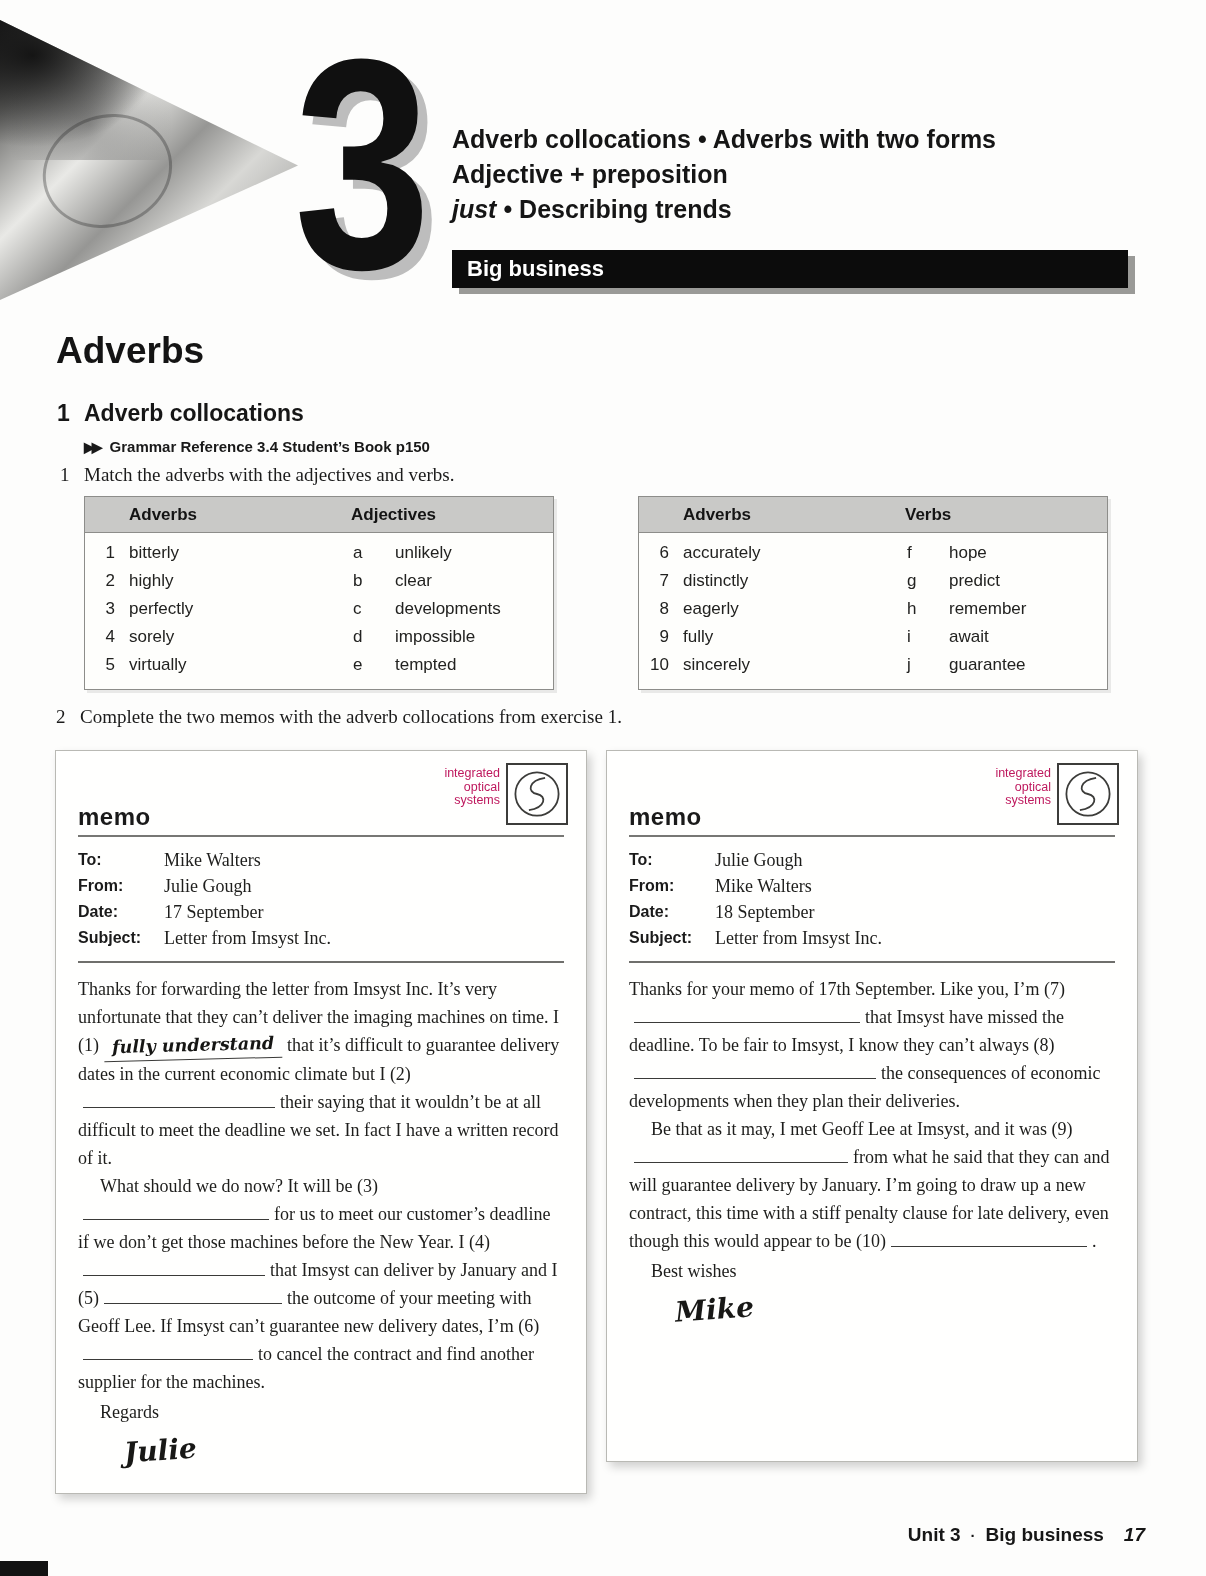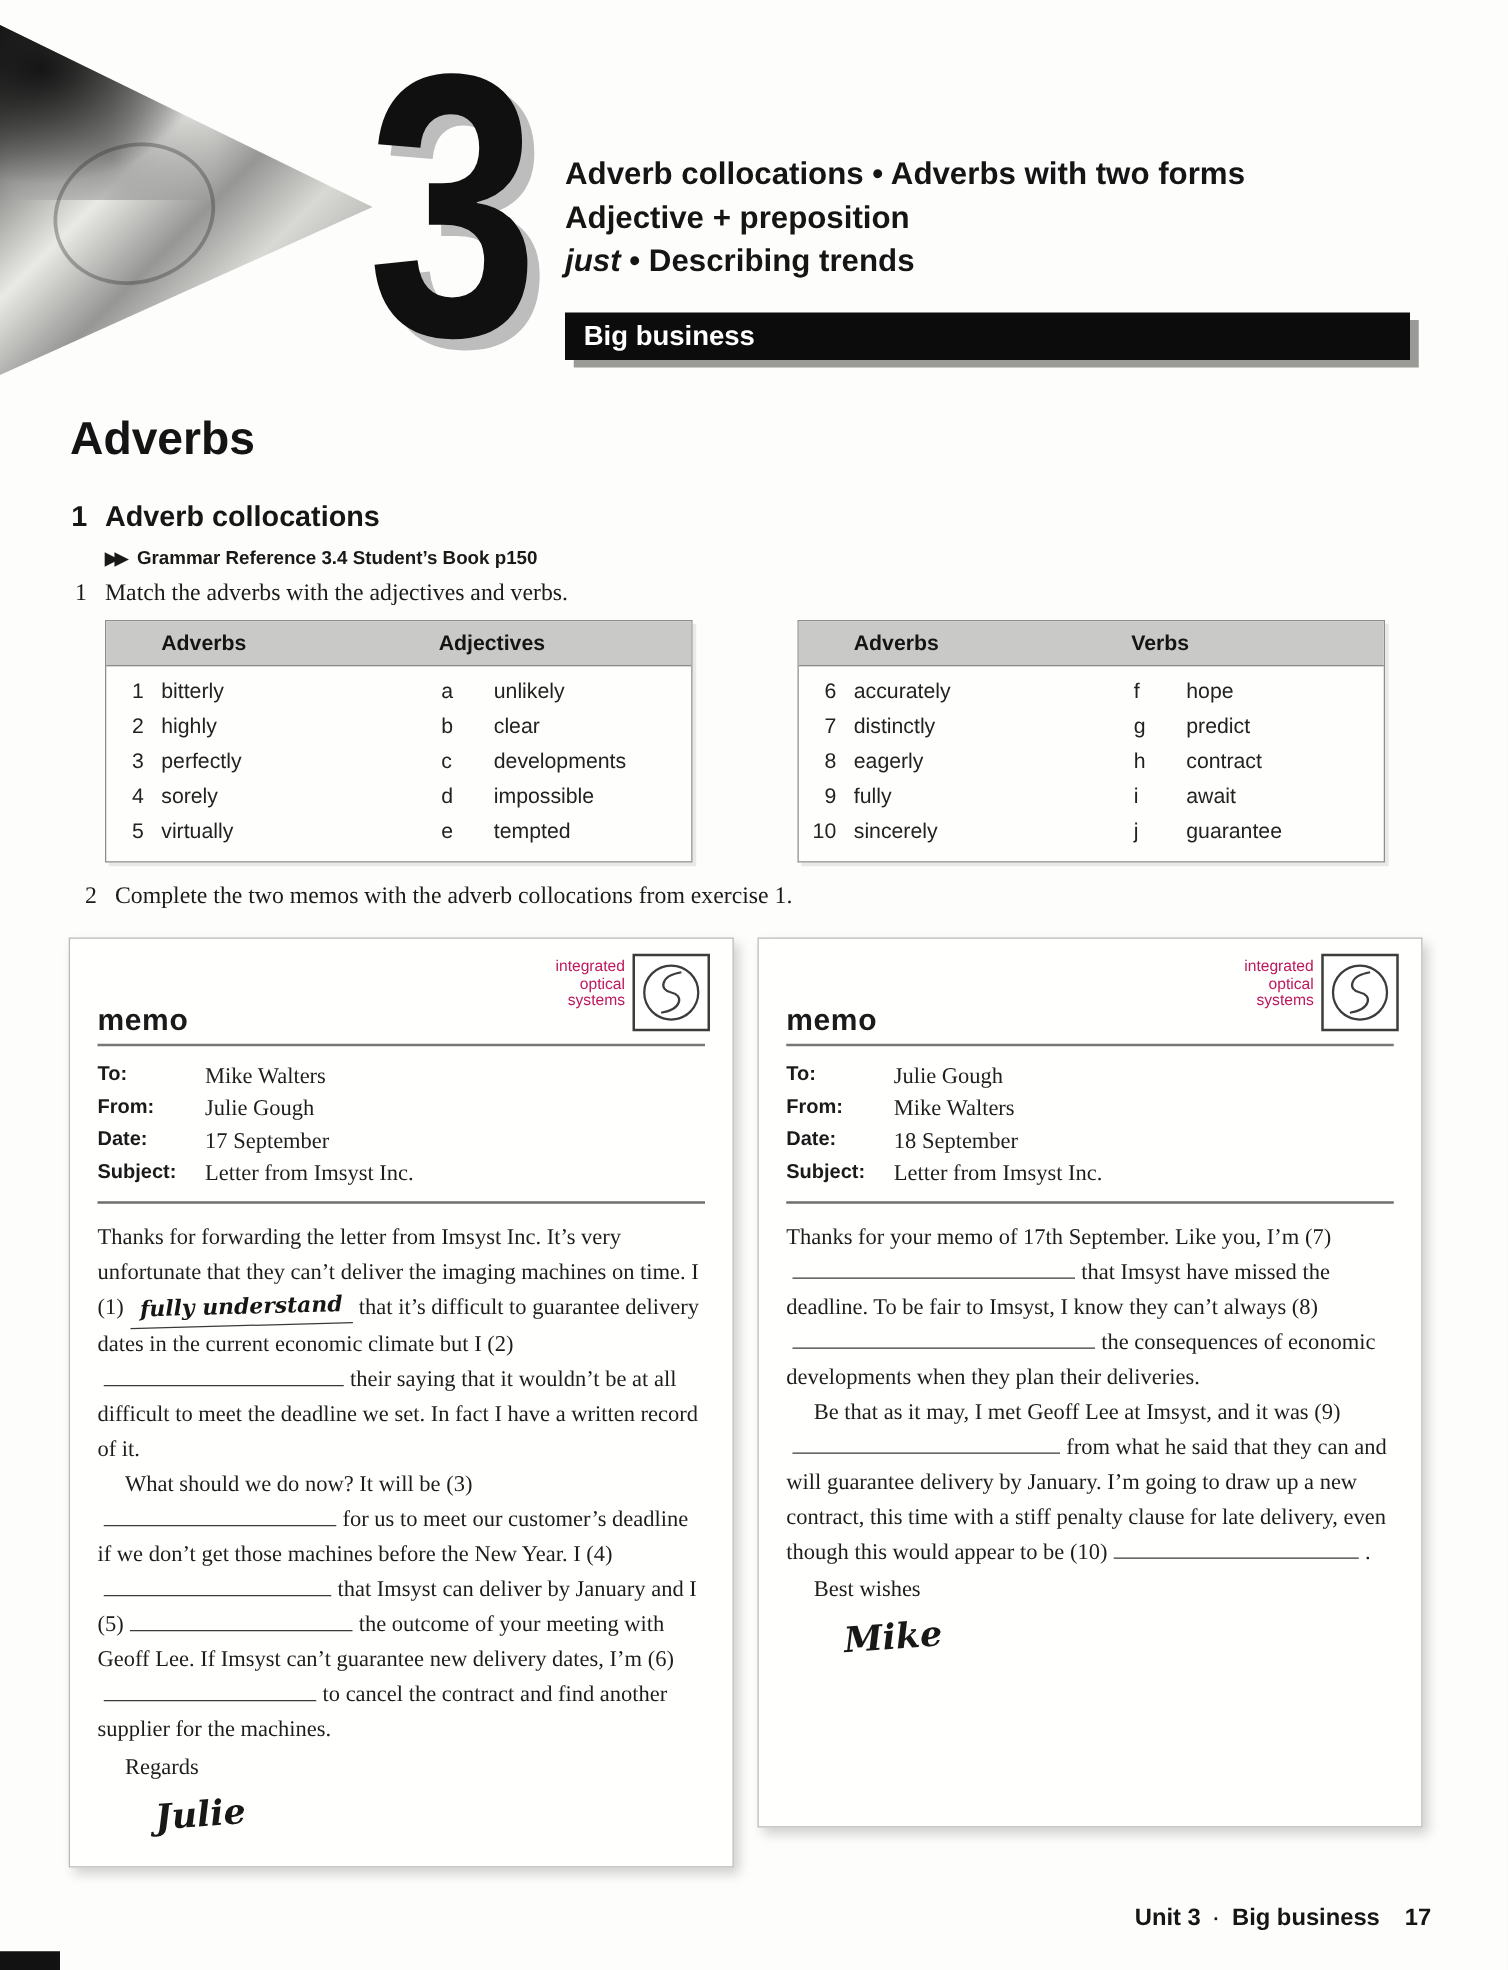--- a/index.html
+++ b/index.html
@@ -228,7 +228,7 @@
         <span class="mt-num">8</span>
         <span class="mt-word">eagerly</span>
         <span class="mt-letter">h</span>
-        <span class="mt-word">contract</span>
+        <span class="mt-word">remember</span>
       </div>
     <div class="mt-row">
         <span class="mt-num">9</span>

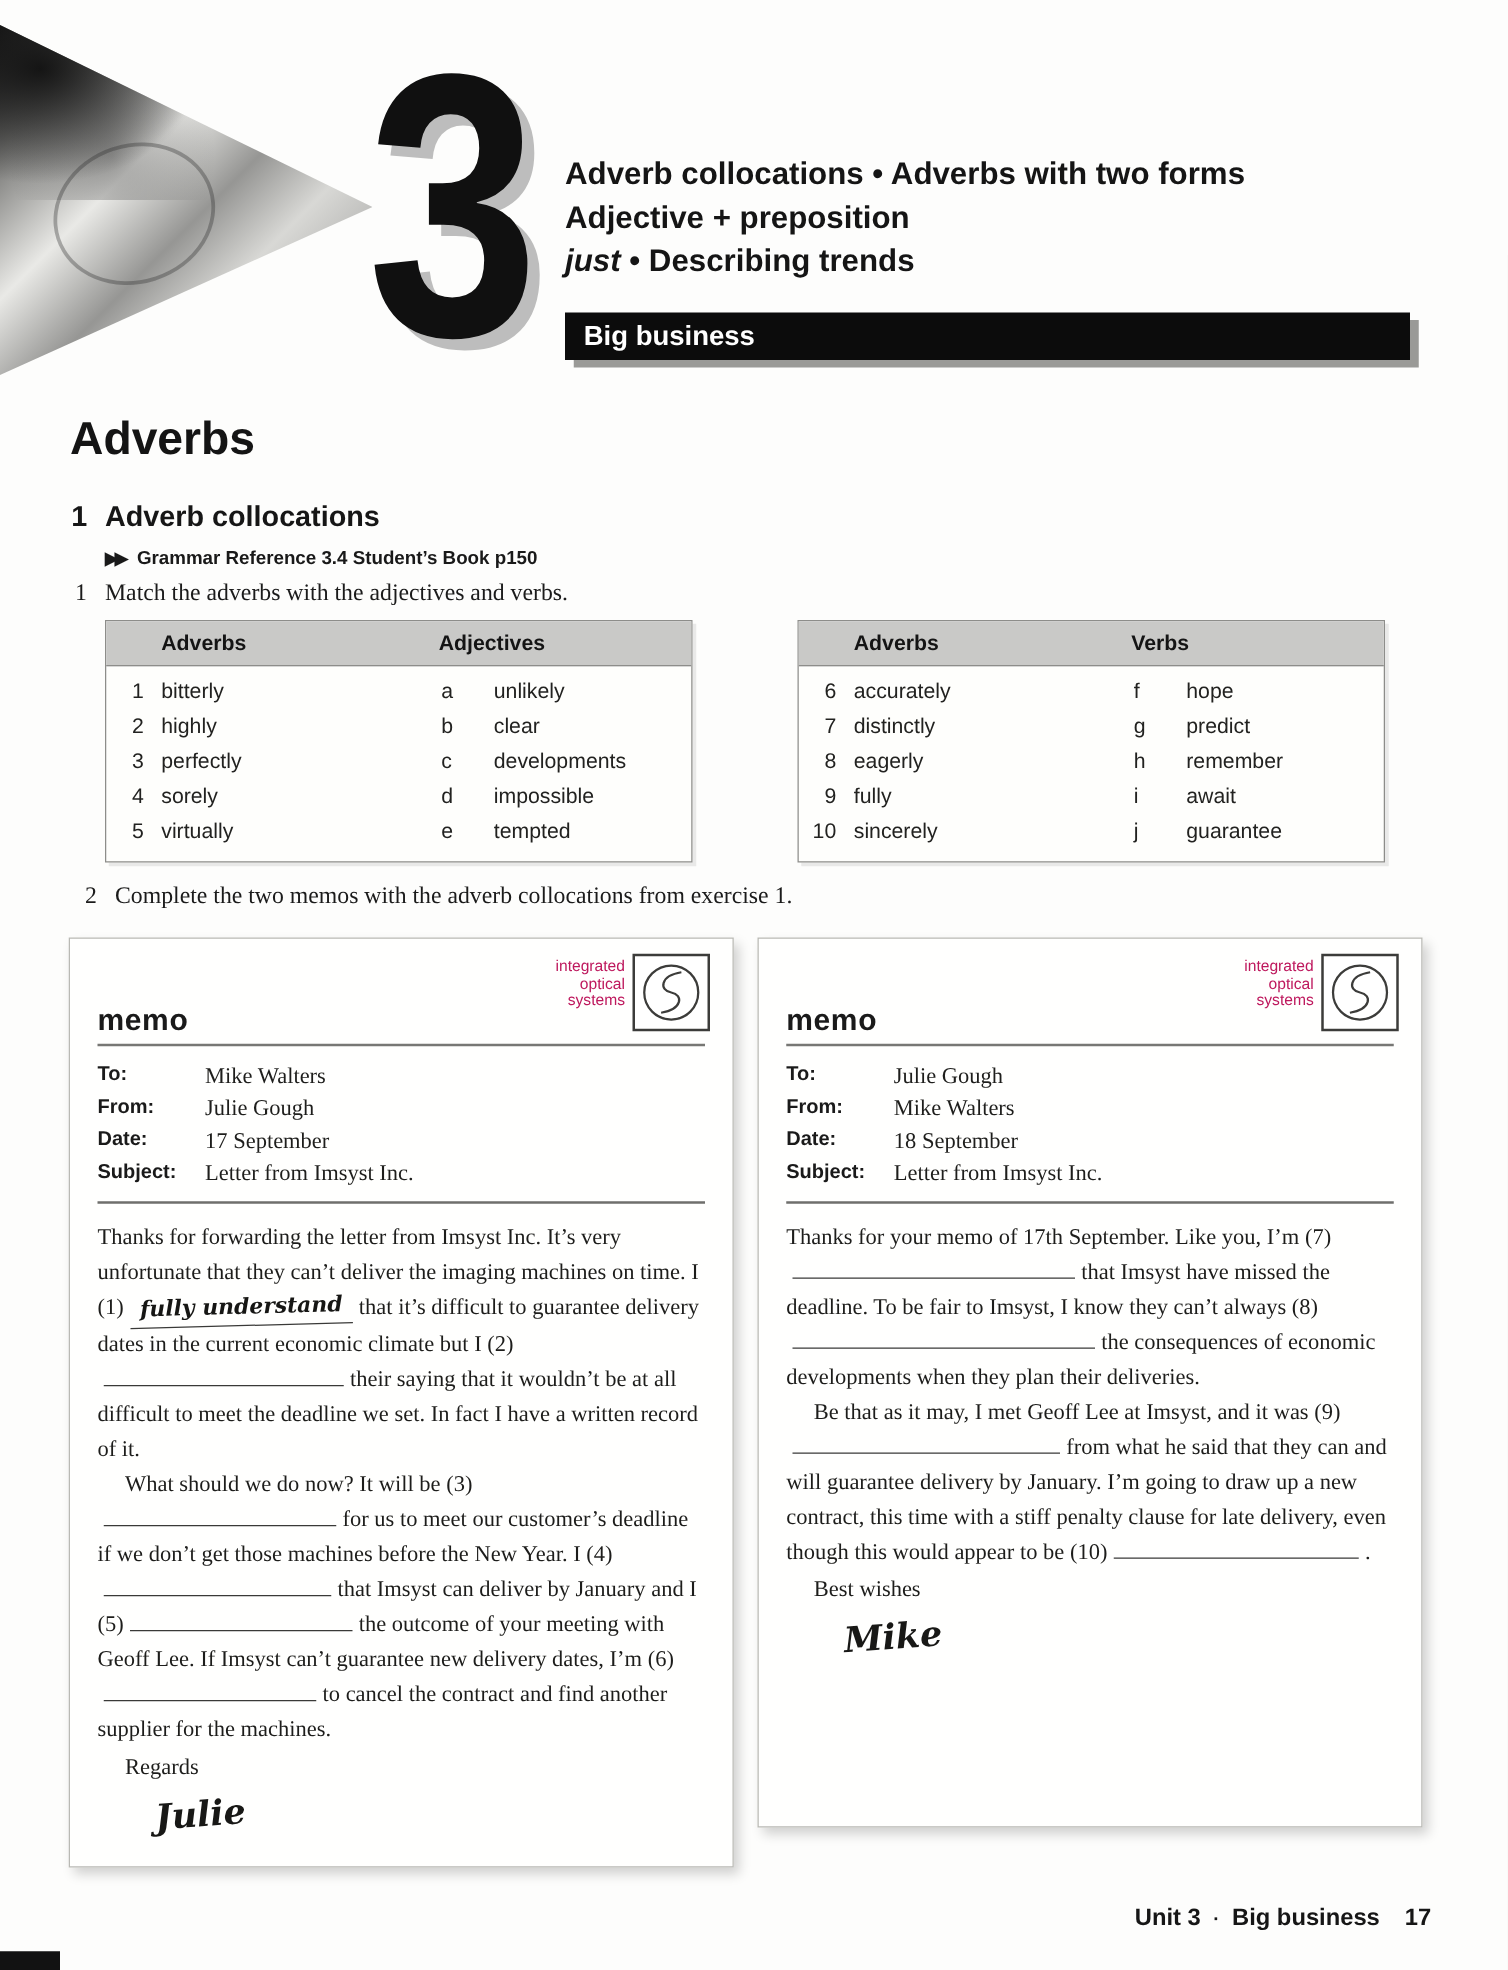--- a/index.html
+++ b/index.html
@@ -58,7 +58,7 @@
   .exercise { position:absolute; font-family:"Liberation Serif", serif; font-size:19px; color:#1b1b1b; }
   .exercise .num { display:inline-block; width:24px; }
   .ex1 { left:60px; top:464px; }
-  .ex2 { left:68px; top:706px; }
+  .ex2 { left:56px; top:706px; }
 
   
   .match-table {

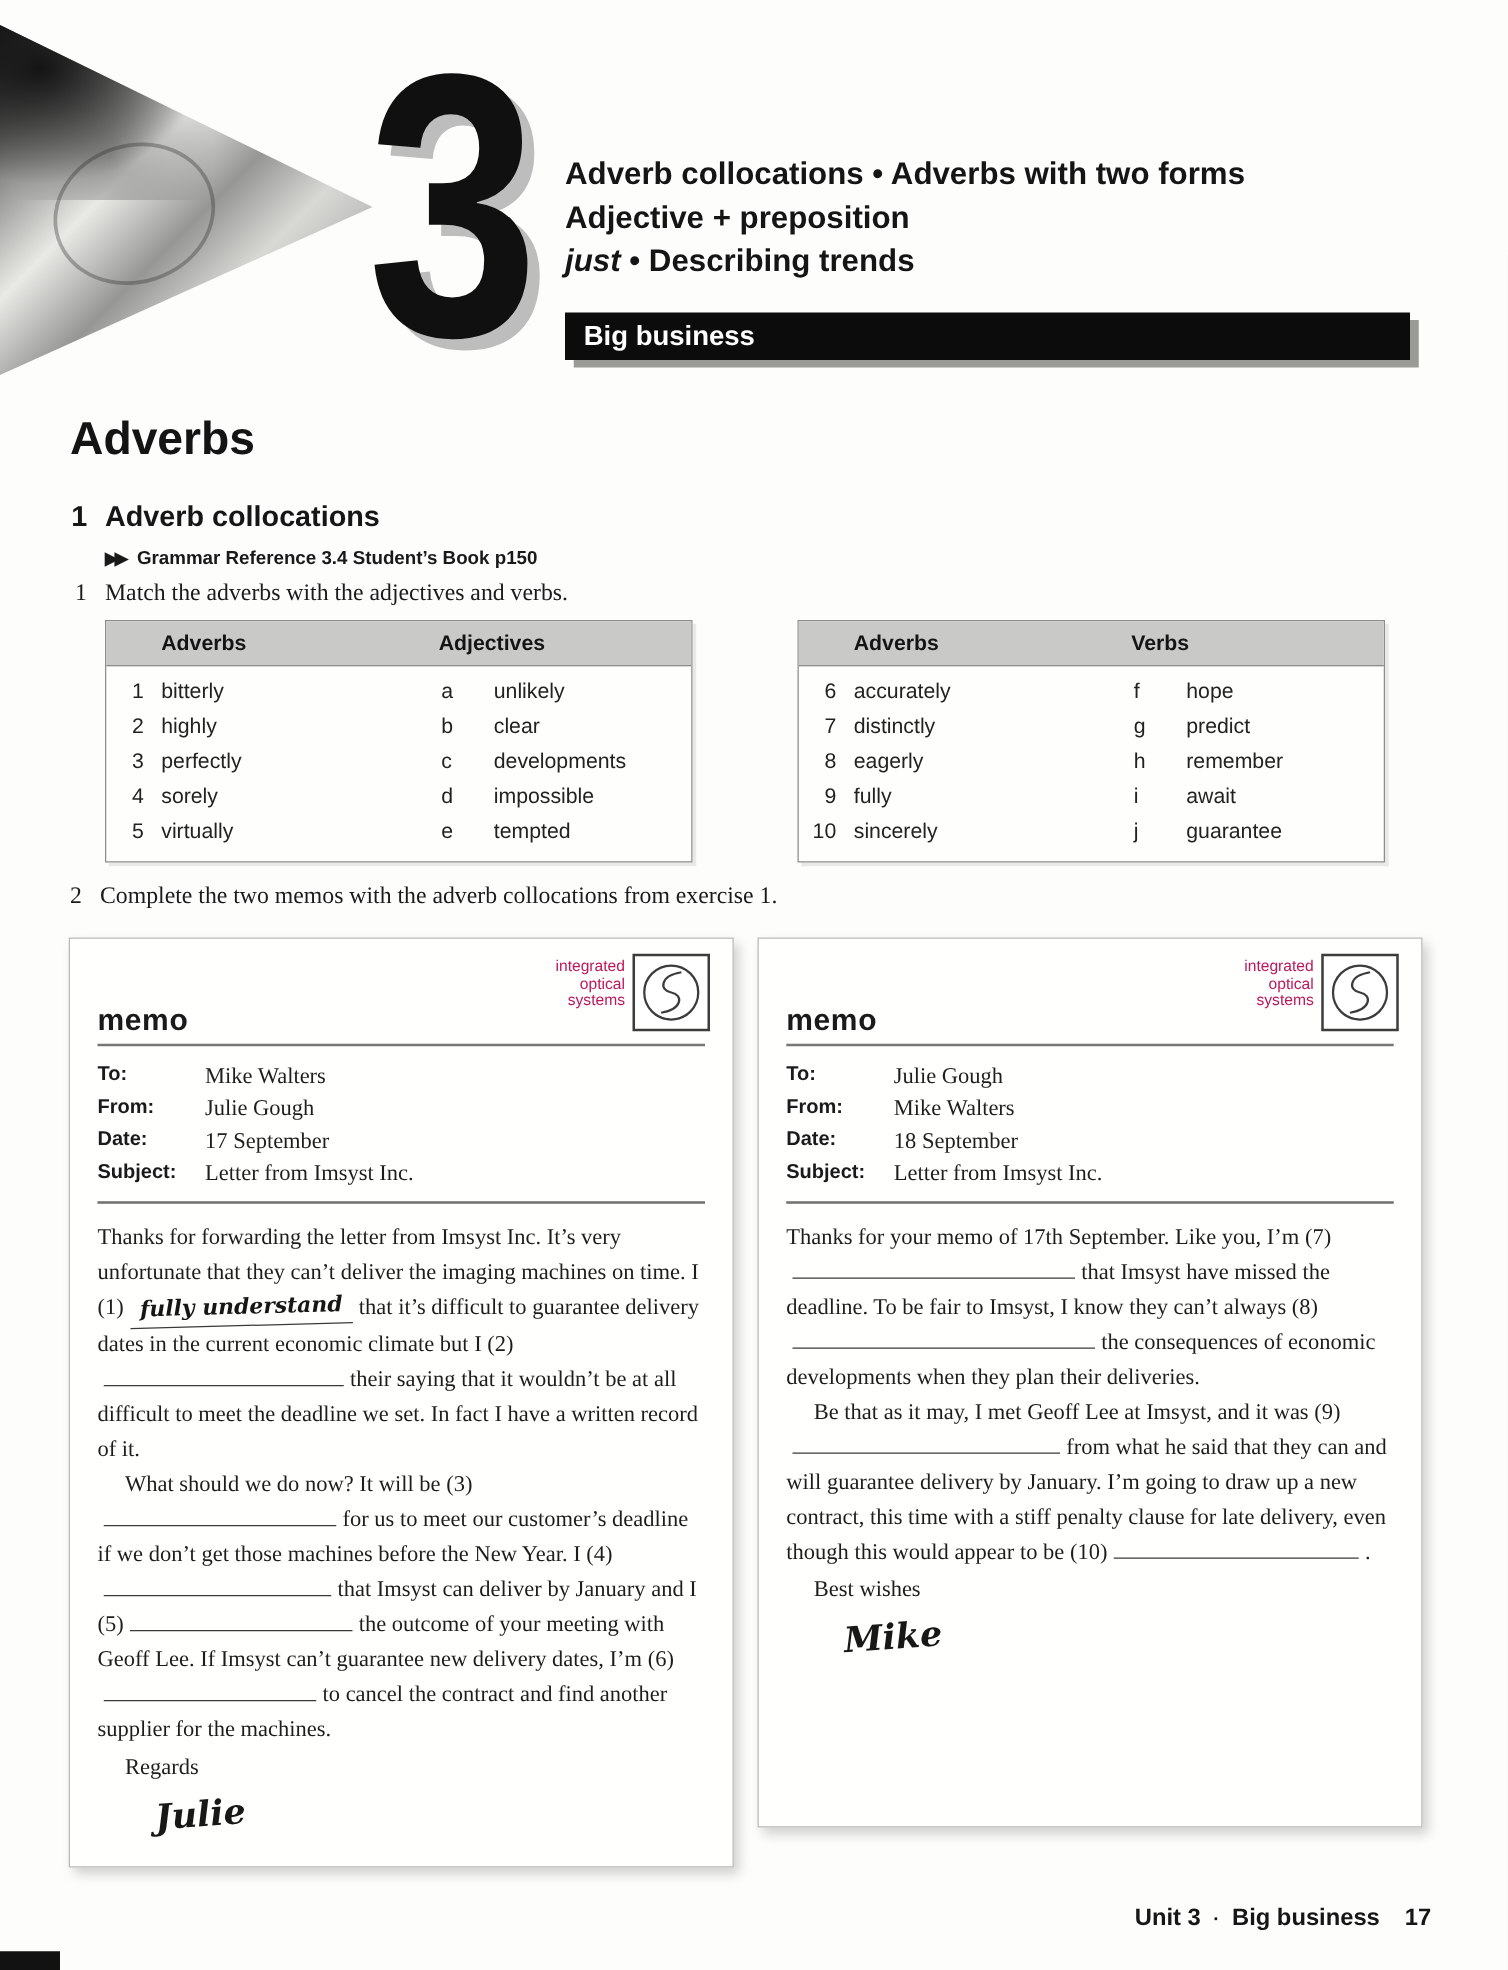--- a/index.html
+++ b/index.html
@@ -136,7 +136,7 @@
     font-size:19px; font-weight:bold; color:#161616;
   }
   .footer .dot { margin:0 10px; font-size:15px; }
-  .footer .pagenum { margin-left:20px; }
+  .footer .pagenum { margin-left:20px;font-style:italic; }
 
   .scan-mark { position:absolute; left:0; bottom:0; width:48px; height:15px; background:#121212; }
 </style>

